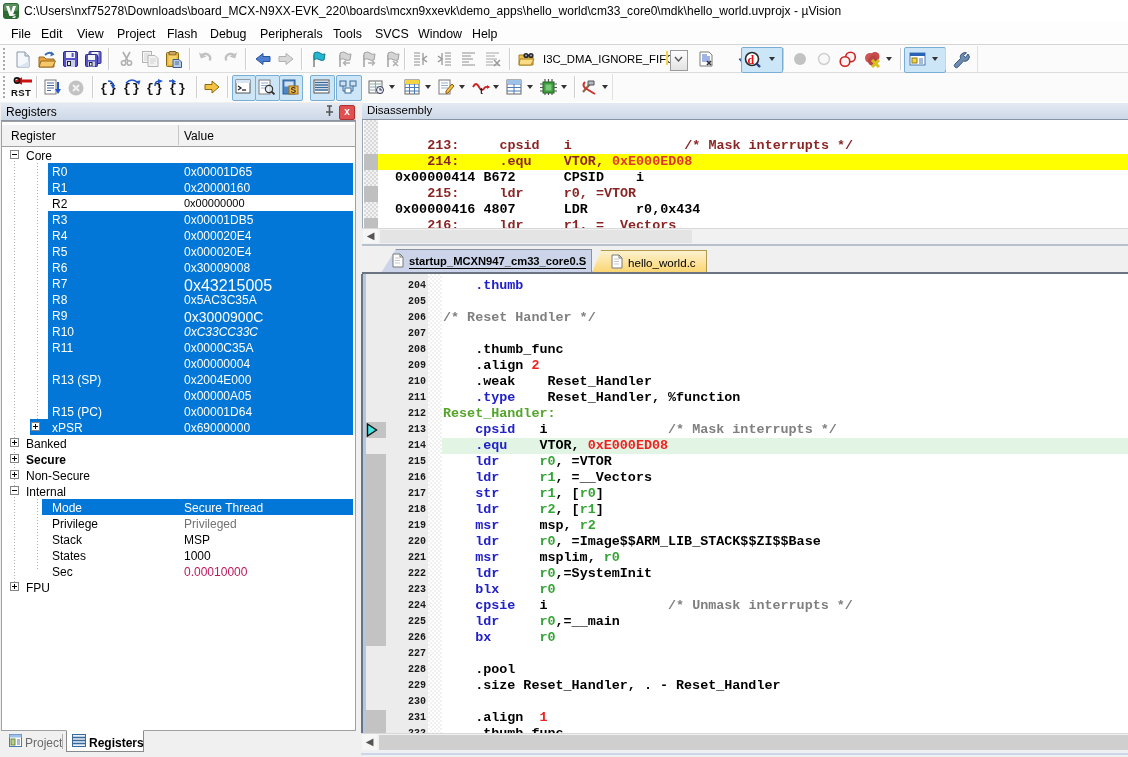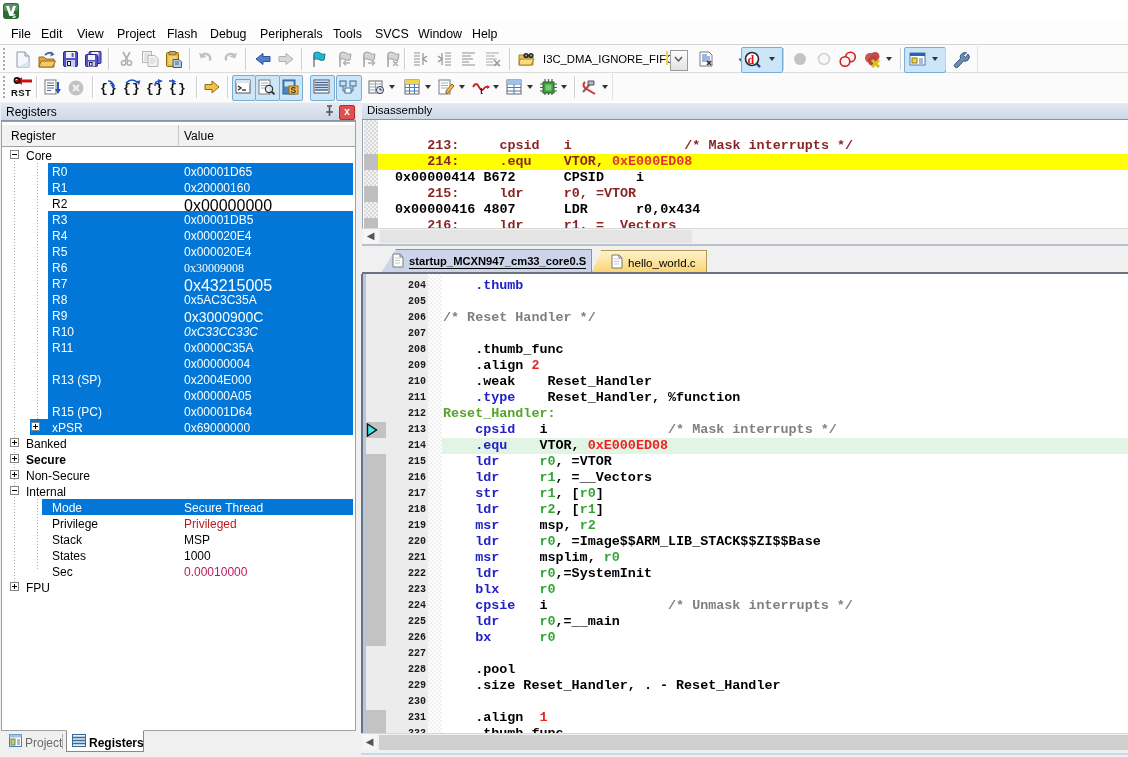--- a/index.html
+++ b/index.html
@@ -19,6 +19,7 @@
  <path d="M3 3 L6 3 L8 9 L10 3 L13 3 L9.5 13 L6.5 13 Z" fill="#ffffff"></path>
  <text x="9" y="14.5" font-size="7" font-weight="bold" fill="#fff" font-family="Liberation Sans">s</text>
 </svg>
+<div class="abs" style="left:24px;top:4px;font-size:12px;color:#000;letter-spacing:0.05px;">C:\Users\nxf75278\Downloads\board_MCX-N9XX-EVK_220\boards\mcxn9xxevk\demo_apps\hello_world\cm33_core0\mdk\hello_world.uvprojx - µVision</div>
 
 <div class="abs" style="left:0;top:22px;width:1128px;height:22px;background:#fdfdfd;border-bottom:1px solid #d5d5d5;"></div>
 <div class="abs" style="left:11px;top:27px;font-size:12.4px;color:#000;">File</div>

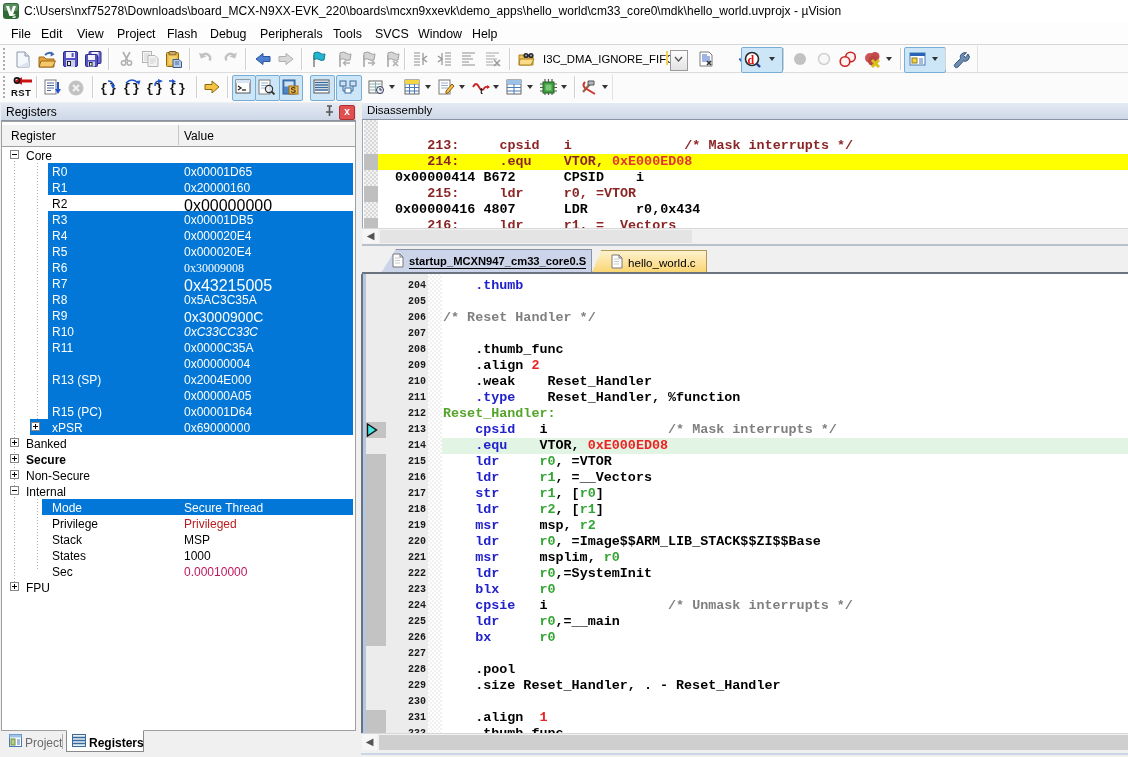--- a/index.html
+++ b/index.html
@@ -356,7 +356,7 @@
 <div class="abs" style="left:52px;top:181px;font-size:12px;color:#fff;font-weight:normal;">R1</div>
 <div class="abs" style="left:184px;top:181px;font-size:12px;color:#fff;">0x20000160</div>
 <div class="abs" style="left:52px;top:197px;font-size:12px;color:#000;font-weight:normal;">R2</div>
-<div class="abs" style="left:184px;top:197px;font-size:16px;color:#000;">0x00000000</div>
+<div class="abs" style="left:184px;top:197px;font-size:11px;color:#000;">0x00000000</div>
 <div class="abs" style="left:48px;top:211px;width:305px;height:16px;background:#0277d7;"></div>
 <div class="abs" style="left:52px;top:213px;font-size:12px;color:#fff;font-weight:normal;">R3</div>
 <div class="abs" style="left:184px;top:213px;font-size:12px;color:#fff;">0x00001DB5</div>

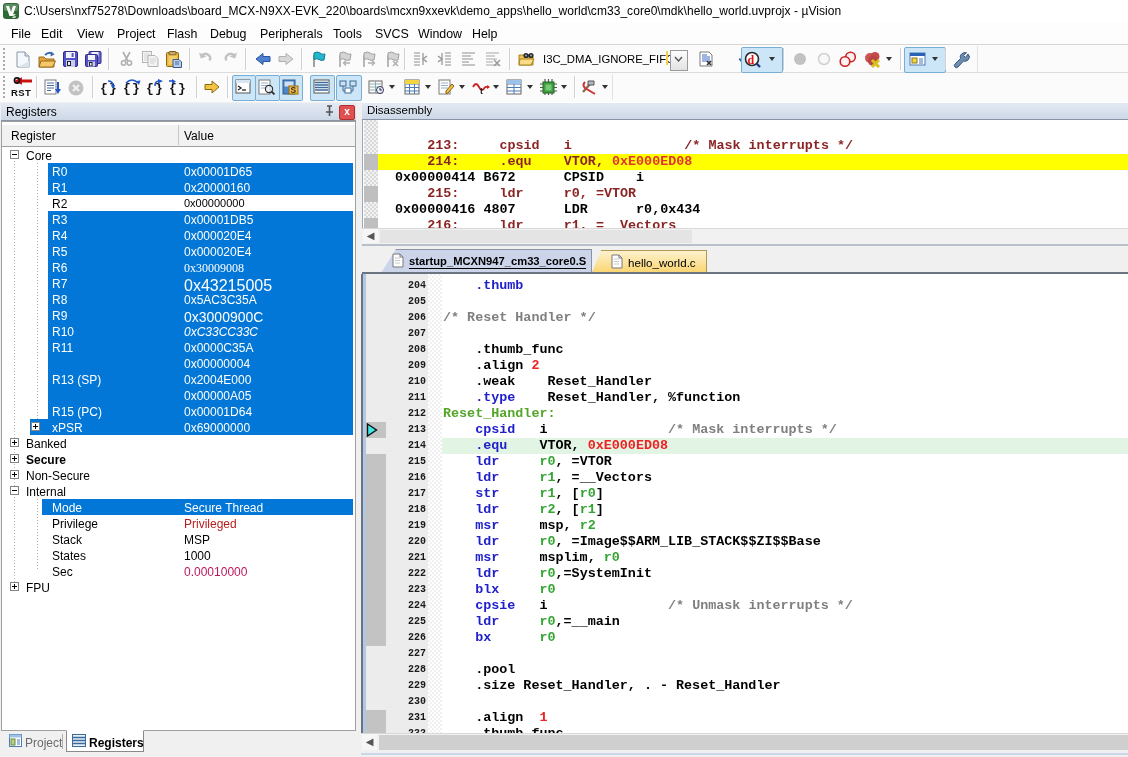--- a/index.html
+++ b/index.html
@@ -368,7 +368,7 @@
 <div class="abs" style="left:184px;top:245px;font-size:12px;color:#fff;">0x000020E4</div>
 <div class="abs" style="left:48px;top:259px;width:305px;height:16px;background:#0277d7;"></div>
 <div class="abs" style="left:52px;top:261px;font-size:12px;color:#fff;font-weight:normal;">R6</div>
-<div class="abs" style="left:184px;top:261px;font-size:12px;color:#fff;font-family:Liberation Serif, serif;">0x30009008</div>
+<div class="abs" style="left:184px;top:261px;font-size:12px;color:#fff;">0x30009008</div>
 <div class="abs" style="left:48px;top:275px;width:305px;height:16px;background:#0277d7;"></div>
 <div class="abs" style="left:52px;top:277px;font-size:12px;color:#fff;font-weight:normal;">R7</div>
 <div class="abs" style="left:184px;top:277px;font-size:16px;color:#fff;">0x43215005</div>

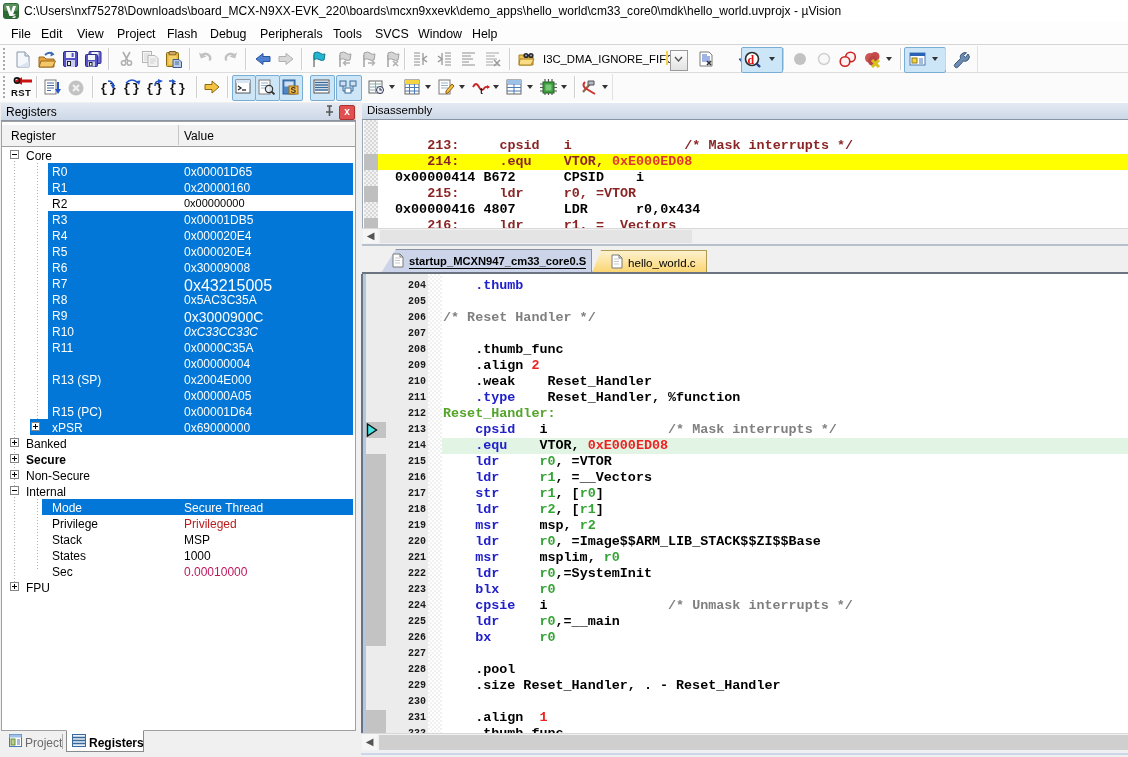--- a/index.html
+++ b/index.html
@@ -427,7 +427,7 @@
 <div class="abs" style="left:52px;top:501px;font-size:12px;color:#fff;font-weight:normal;">Mode</div>
 <div class="abs" style="left:184px;top:501px;font-size:12px;color:#fff;">Secure Thread</div>
 <div class="abs" style="left:52px;top:517px;font-size:12px;color:#000;font-weight:normal;">Privilege</div>
-<div class="abs" style="left:184px;top:517px;font-size:12px;color:#b91c1c;">Privileged</div>
+<div class="abs" style="left:184px;top:517px;font-size:12px;color:#737373;">Privileged</div>
 <div class="abs" style="left:52px;top:533px;font-size:12px;color:#000;font-weight:normal;">Stack</div>
 <div class="abs" style="left:184px;top:533px;font-size:12px;color:#000;">MSP</div>
 <div class="abs" style="left:52px;top:549px;font-size:12px;color:#000;font-weight:normal;">States</div>

